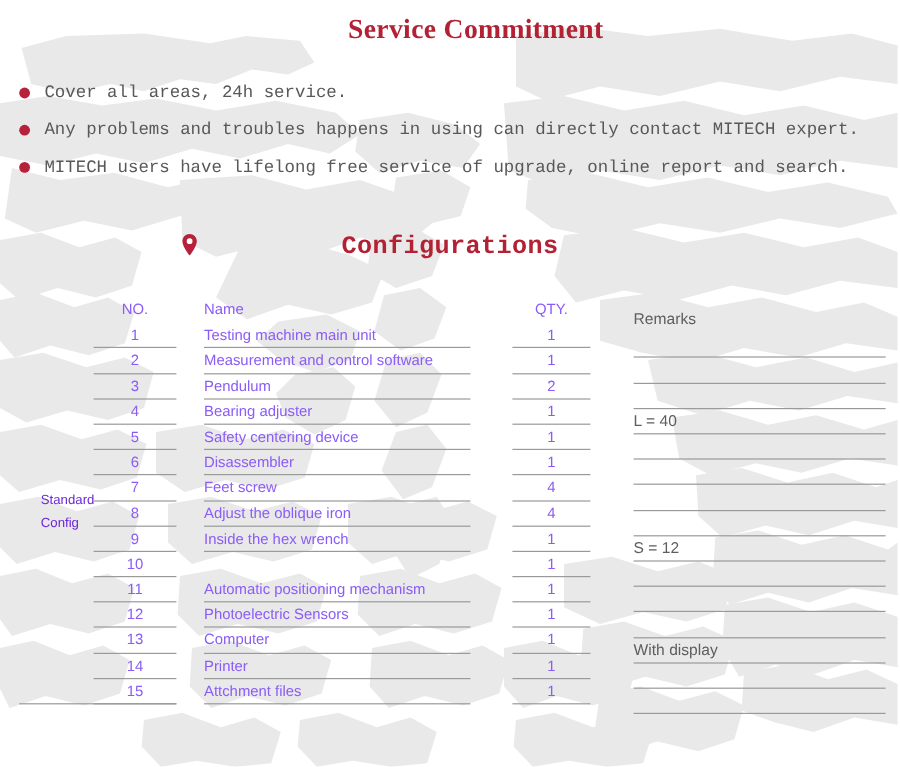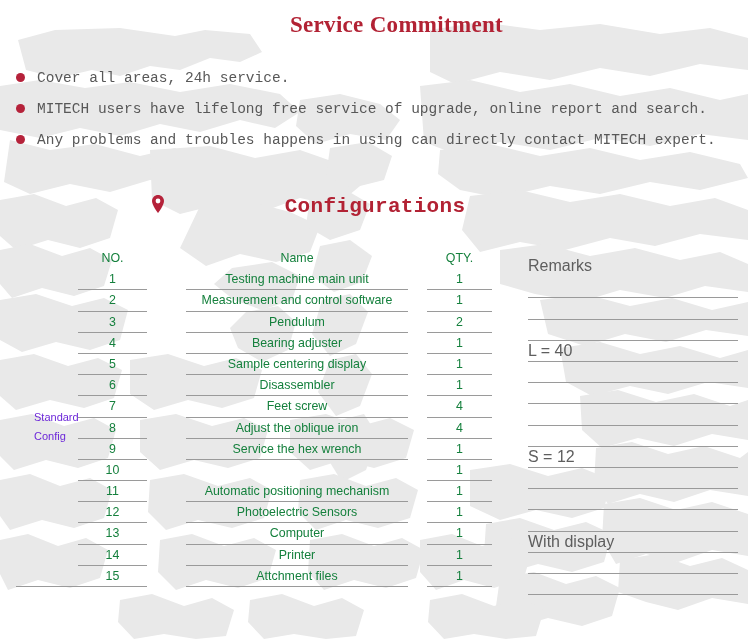--- a/index.html
+++ b/index.html
@@ -110,11 +110,11 @@
     </div>
     <div class="bullet-row">
       <span class="dot"></span>
-      <span class="bullet-text">MITECH users have lifelong free service of upgrade, online report and search.</span>
+      <span class="bullet-text">Any problems and troubles happens in using can directly contact MITECH expert.</span>
     </div>
     <div class="bullet-row">
       <span class="dot"></span>
-      <span class="bullet-text">Any problems and troubles happens in using can directly contact MITECH expert.</span>
+      <span class="bullet-text">MITECH users have lifelong free service of upgrade, online report and search.</span>
     </div>
   </div>
 

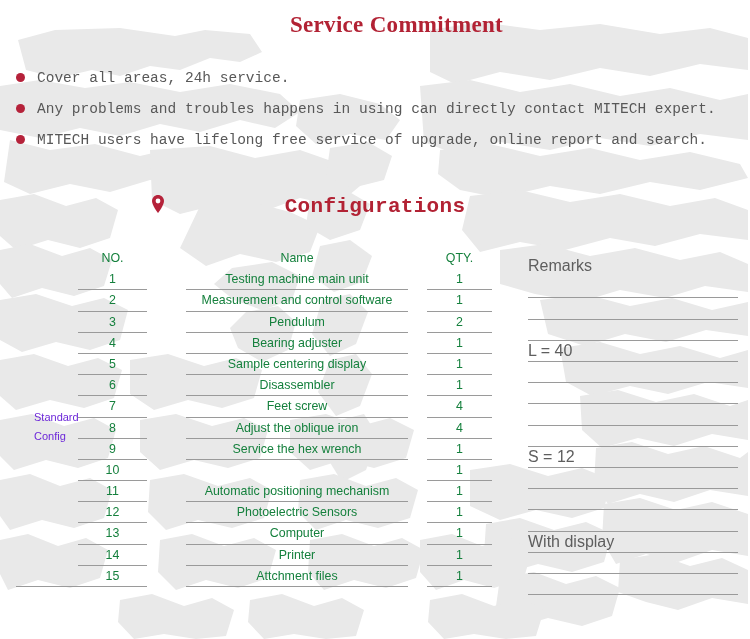--- a/index.html
+++ b/index.html
@@ -32,7 +32,7 @@
 
   #table{position:absolute;left:0;top:248px;width:750px;}
   .trow{position:relative;height:21.2px;}
-  .cell{position:absolute;font-size:12.4px;color:#15803d;white-space:nowrap;
+  .cell{position:absolute;font-size:12.4px;color:#8b5cf6;white-space:nowrap;
         box-sizing:border-box;height:21.2px;line-height:20px;}
   .c-no {left:78px;width:69px;text-align:center;}
   .c-name{left:186px;width:222px;text-align:center;}

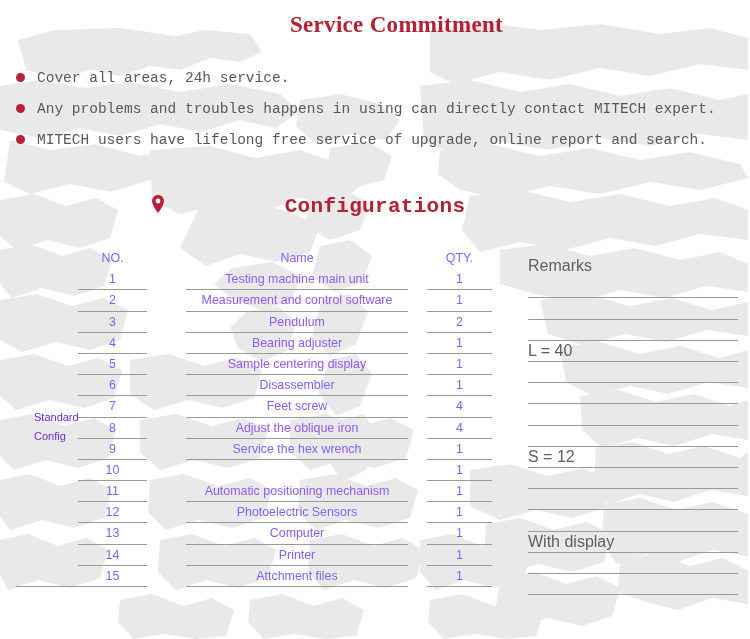--- a/index.html
+++ b/index.html
@@ -35,7 +35,7 @@
   .cell{position:absolute;font-size:12.4px;color:#8b5cf6;white-space:nowrap;
         box-sizing:border-box;height:21.2px;line-height:20px;}
   .c-no {left:78px;width:69px;text-align:center;}
-  .c-name{left:186px;width:222px;text-align:center;}
+  .c-name{left:170px;width:222px;}
   .c-qty{left:427px;width:65px;text-align:center;}
   .bb{border-bottom:1px solid #9a9a9a;}
   .rem-line{position:absolute;left:528px;width:210px;border-bottom:1px solid #9a9a9a;height:21.2px;

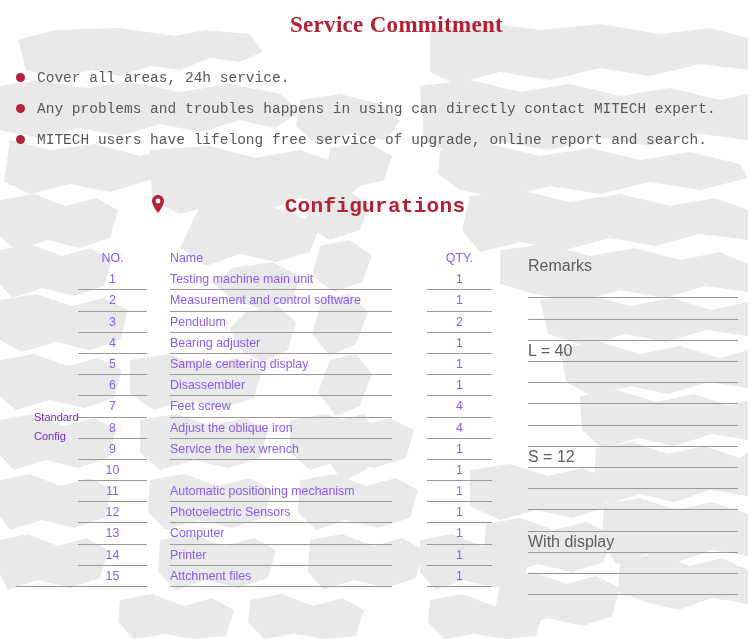--- a/index.html
+++ b/index.html
@@ -39,7 +39,7 @@
   .c-qty{left:427px;width:65px;text-align:center;}
   .bb{border-bottom:1px solid #9a9a9a;}
   .rem-line{position:absolute;left:528px;width:210px;border-bottom:1px solid #9a9a9a;height:21.2px;
-            box-sizing:border-box;font-size:16px;color:#5e5e5e;line-height:20px;white-space:nowrap;}
+            box-sizing:border-box;font-size:13px;color:#5e5e5e;line-height:20px;white-space:nowrap;}
   #std-label{position:absolute;left:16px;top:160px;width:62px;font-size:11px;color:#6d28d9;line-height:19px;margin-left:18px;}
   #std-border{position:absolute;left:16px;top:0px;width:131px;height:339px;border-bottom:1px solid #9a9a9a;box-sizing:border-box;}
   #rem-col-offset{position:absolute;left:0;top:8px;width:750px;}

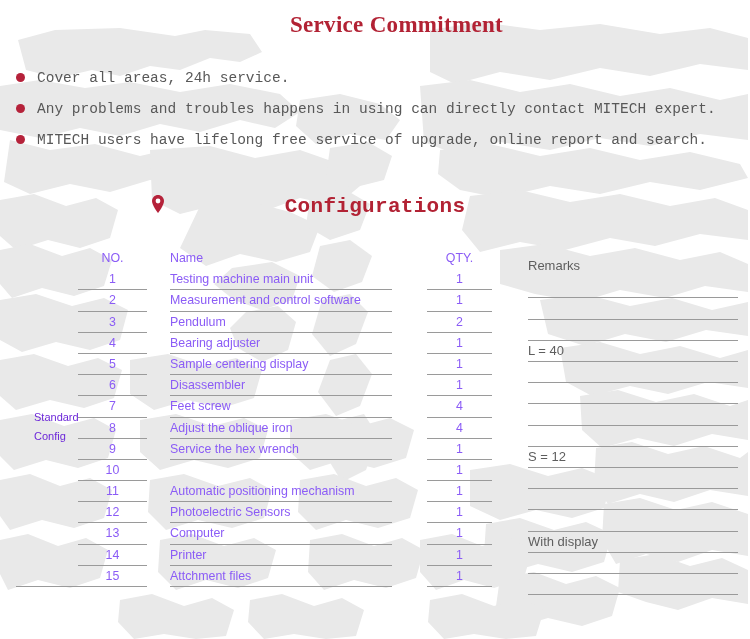--- a/index.html
+++ b/index.html
@@ -180,7 +180,7 @@
     </div>
     <div class="trow">
       <div class="cell c-no bb">5</div>
-      <div class="cell c-name bb">Sample centering display</div>
+      <div class="cell c-name bb">Safety centering device</div>
       <div class="cell c-qty bb">1</div>
     </div>
     <div class="trow">

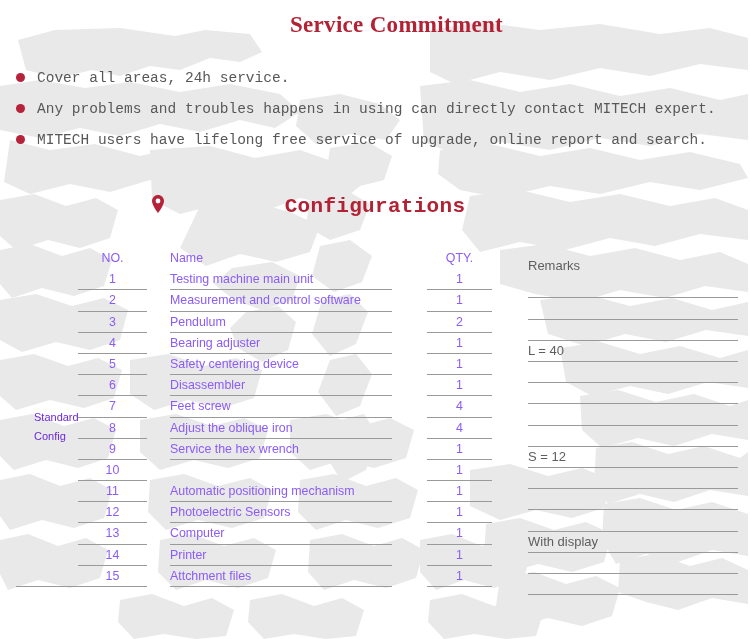--- a/index.html
+++ b/index.html
@@ -200,7 +200,7 @@
     </div>
     <div class="trow">
       <div class="cell c-no bb">9</div>
-      <div class="cell c-name bb">Service the hex wrench</div>
+      <div class="cell c-name bb">Inside the hex wrench</div>
       <div class="cell c-qty bb">1</div>
     </div>
     <div class="trow">

